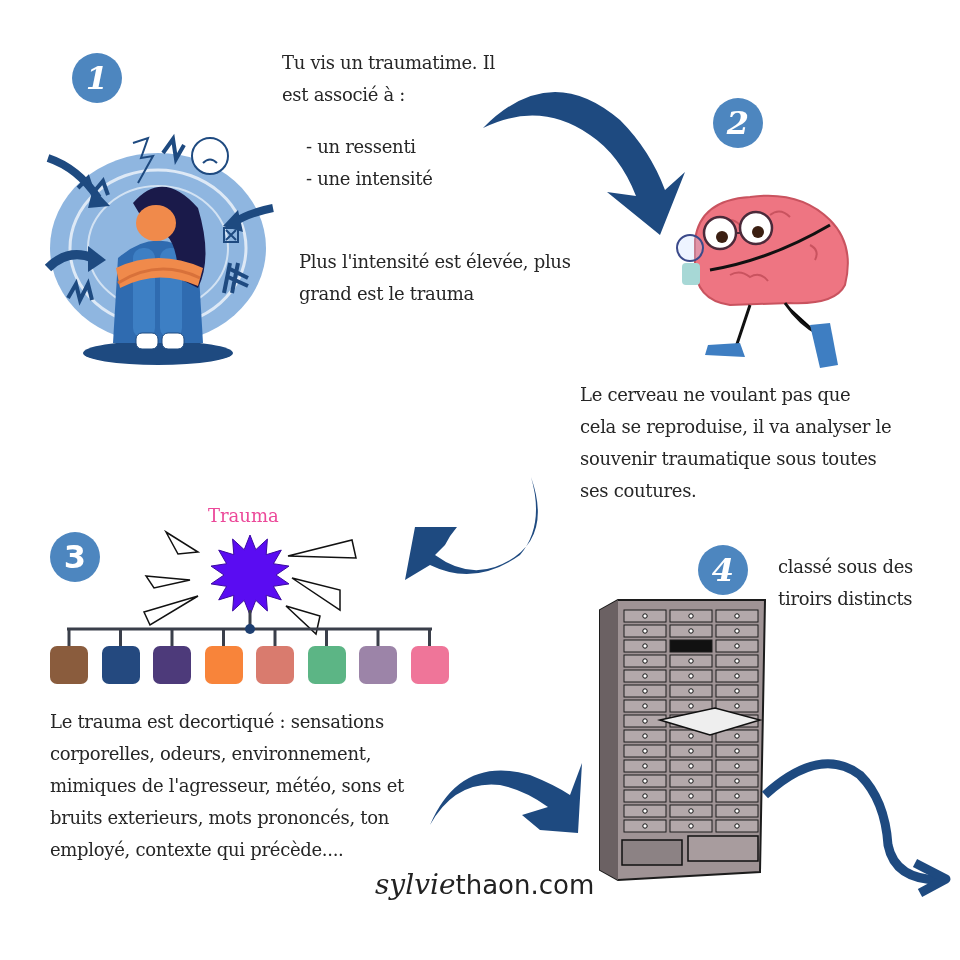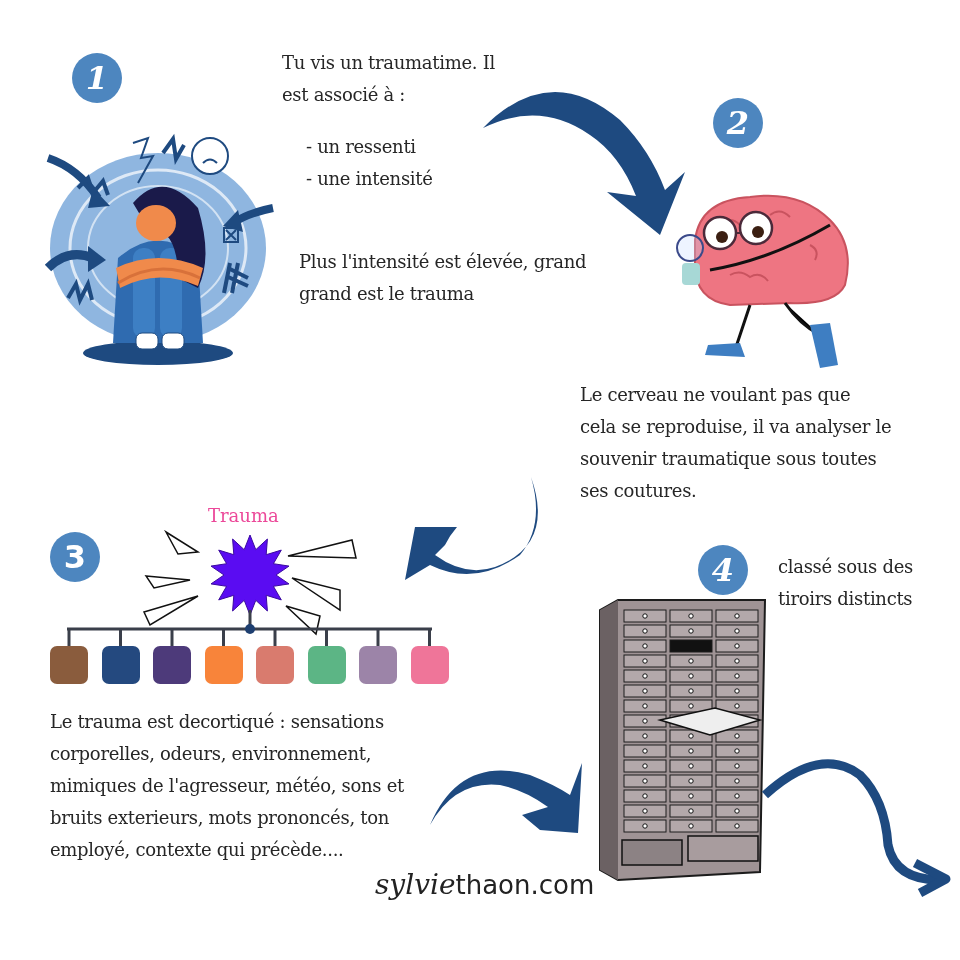--- a/index.html
+++ b/index.html
@@ -73,7 +73,7 @@
   <div>- une intensité</div>
 </div>
 <div class="abs txt" style="left:299px;top:246px;">
-  <div>Plus l'intensité est élevée, grand</div>
+  <div>Plus l'intensité est élevée, plus</div>
   <div>grand est le trauma</div>
 </div>
 

